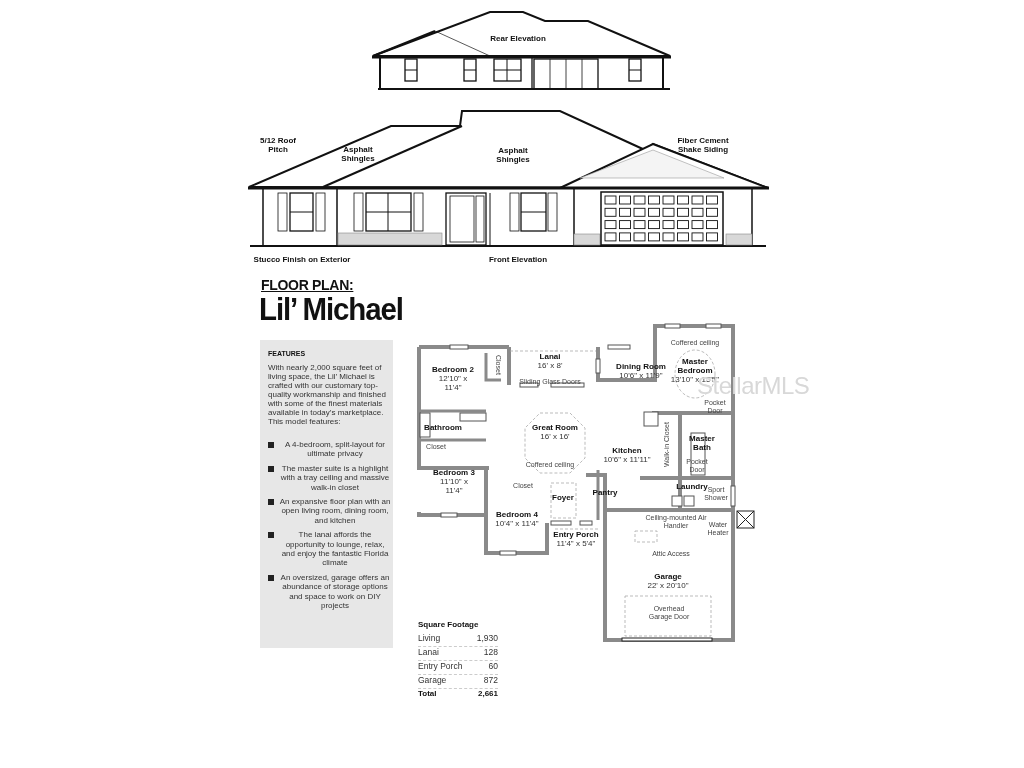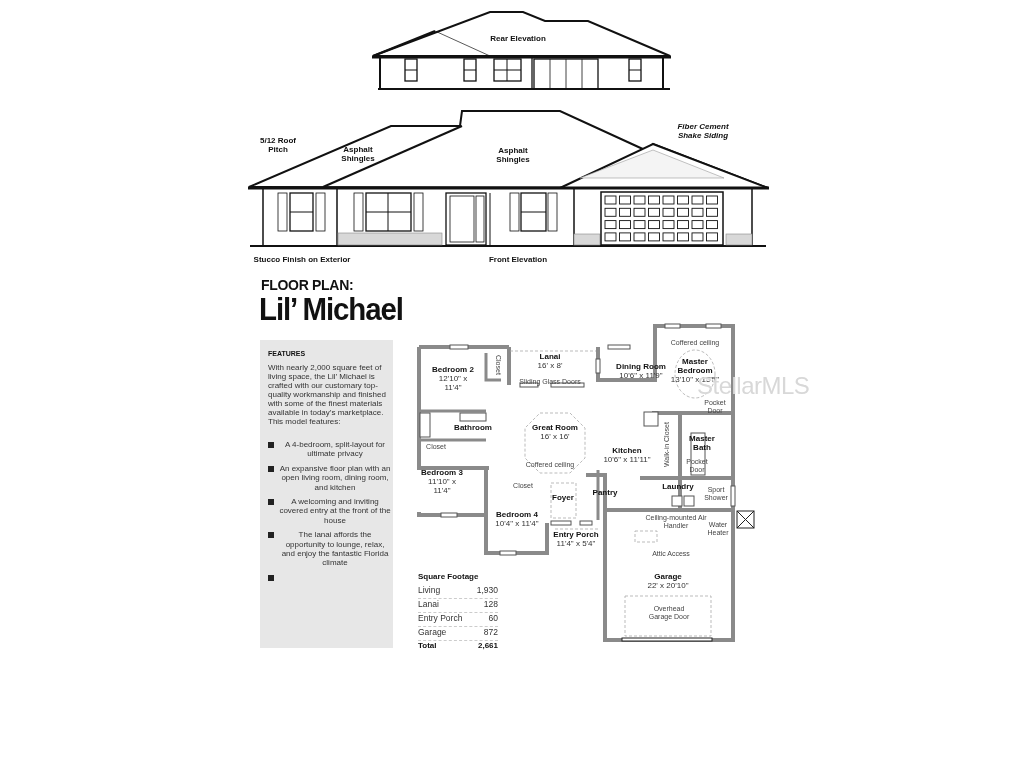--- a/index.html
+++ b/index.html
@@ -181,7 +181,7 @@
 <div class="lbl" style="left:259px;top:136px;width:38px;">5/12 Roof Pitch</div>
 <div class="lbl" style="left:340px;top:145px;width:36px;">Asphalt Shingles</div>
 <div class="lbl" style="left:495px;top:146px;width:36px;">Asphalt Shingles</div>
-<div class="lbl" style="left:672px;top:122px;width:62px;font-style:italic;">Fiber Cement Shake Siding</div>
+<div class="lbl" style="left:672px;top:136px;width:62px;">Fiber Cement Shake Siding</div>
 <div class="lbl" style="left:250px;top:255px;width:104px;">Stucco Finish on Exterior</div>
 <div class="lbl" style="left:480px;top:255px;width:76px;">Front Elevation</div>
 

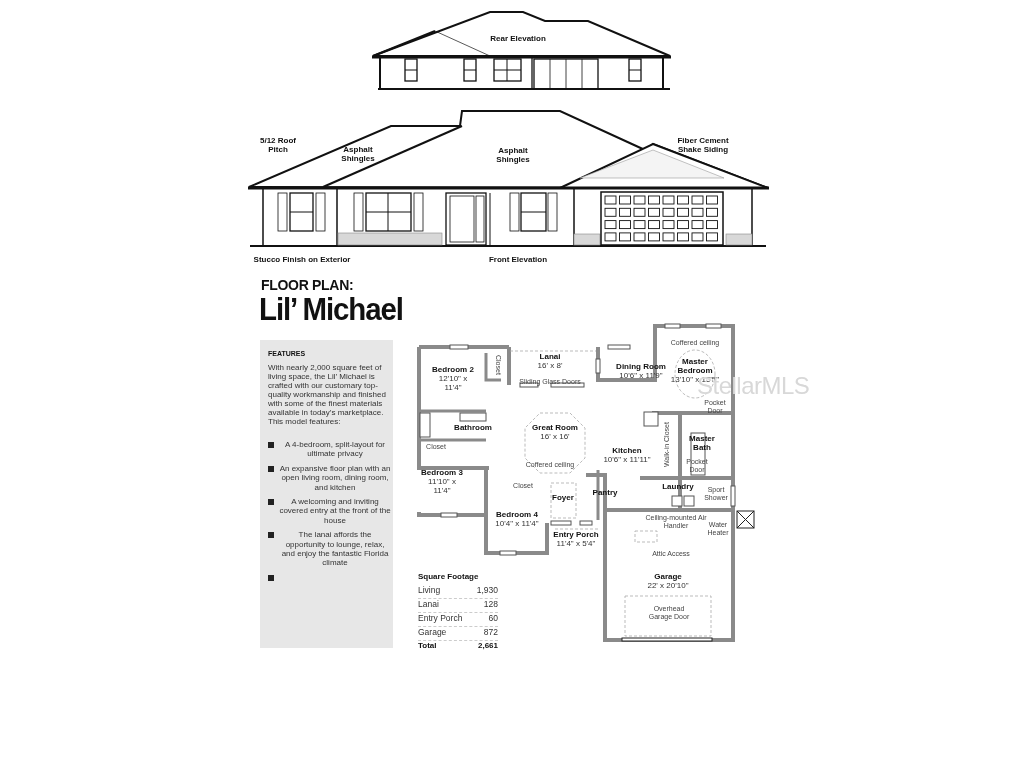--- a/index.html
+++ b/index.html
@@ -6,7 +6,7 @@
   body{width:1024px;height:768px;position:relative;overflow:hidden;font-family:"Liberation Sans",sans-serif;color:#111;}
   svg{position:absolute;left:0;top:0;}
   .lbl{position:absolute;font-weight:bold;font-size:8px;line-height:9px;text-align:center;color:#111;font-family:"Liberation Sans",sans-serif;}
-  .title1{position:absolute;left:261px;top:277px;font-size:14px;font-weight:bold;letter-spacing:-0.3px;}
+  .title1{position:absolute;left:261px;top:277px;font-size:14px;font-weight:bold;letter-spacing:-0.3px;text-decoration:underline;}
   .title2{position:absolute;left:259px;top:291px;font-size:32px;font-weight:900;letter-spacing:-1.2px;transform:scaleX(0.92);transform-origin:left top;}
   .features{position:absolute;left:260px;top:340px;width:133px;height:308px;background:#e7e7e7;}
   .features .head{position:absolute;left:8px;top:10px;font-size:7px;font-weight:bold;}

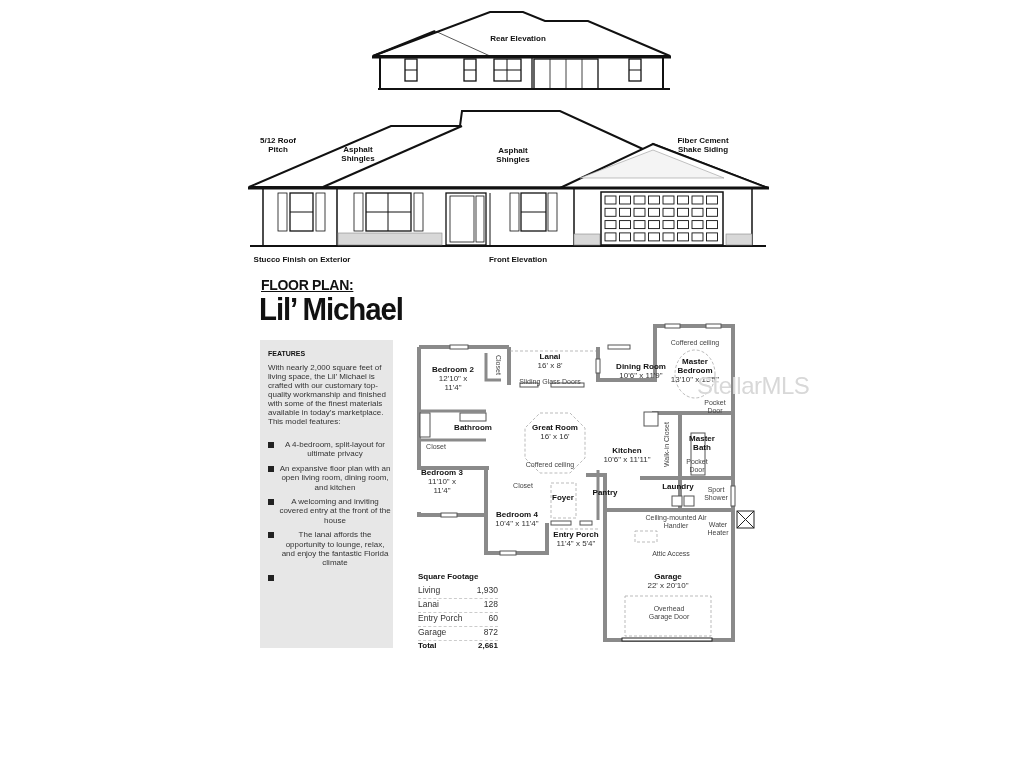--- a/index.html
+++ b/index.html
@@ -247,7 +247,7 @@
 </div>
 <div class="watermark">StellarMLS</div>
 <div class="small" style="left:700px;top:399px;width:30px;">Pocket Door</div>
-<div class="room" style="left:431px;top:423px;width:44px;padding-left:20px;">
+<div class="room" style="left:421px;top:423px;width:44px;">
   <div class="nm">Bathroom</div>
 </div>
 <div class="small" style="left:422px;top:443px;width:28px;">Closet</div>

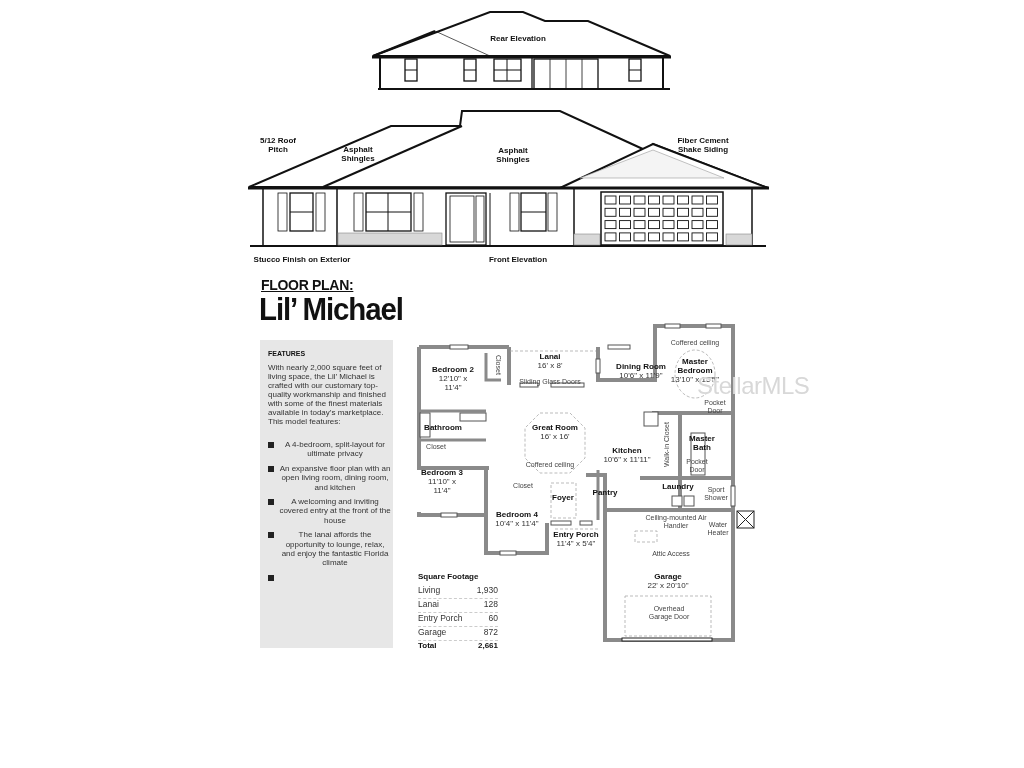--- a/index.html
+++ b/index.html
@@ -193,6 +193,7 @@
   <div class="intro">With nearly 2,000 square feet of living space, the Lil’ Michael is crafted with our customary top-quality workmanship and finished with some of the finest materials available in today’s marketplace. This model features:</div>
   <ul>
     <li><span class="bullet"></span><span>A 4-bedroom, split-layout for ultimate privacy</span></li>
+    <li><span class="bullet"></span><span>The master suite is a highlight with a tray ceiling and massive walk-in closet</span></li>
     <li><span class="bullet"></span><span>An expansive floor plan with an open living room, dining room, and kitchen</span></li>
     <li><span class="bullet"></span><span>A welcoming and inviting covered entry at the front of the house</span></li>
     <li><span class="bullet"></span><span>The lanai affords the opportunity to lounge, relax, and enjoy the fantastic Florida climate</span></li>

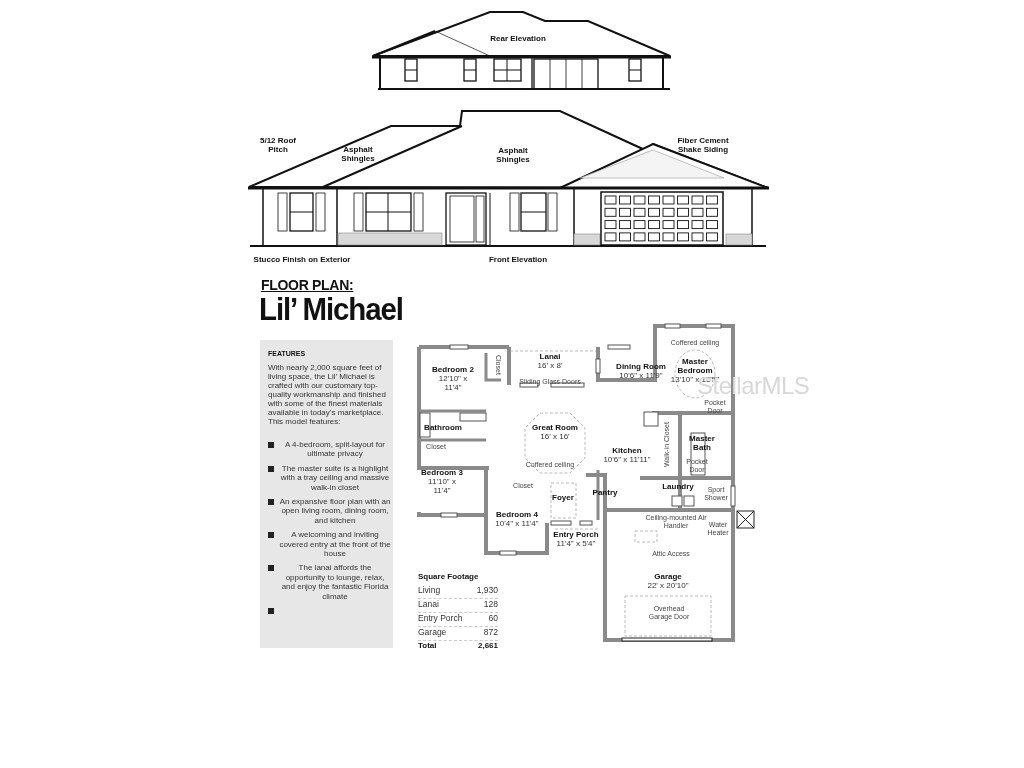--- a/index.html
+++ b/index.html
@@ -267,7 +267,7 @@
   <div class="nm">Bath</div>
 </div>
 <div class="small" style="left:683px;top:458px;width:28px;">Pocket Door</div>
-<div class="room" style="left:416px;top:468px;width:52px;">
+<div class="room" style="left:428px;top:468px;width:52px;">
   <div class="nm">Bedroom 3</div>
   <div>11'10" x</div>
   <div>11'4"</div>

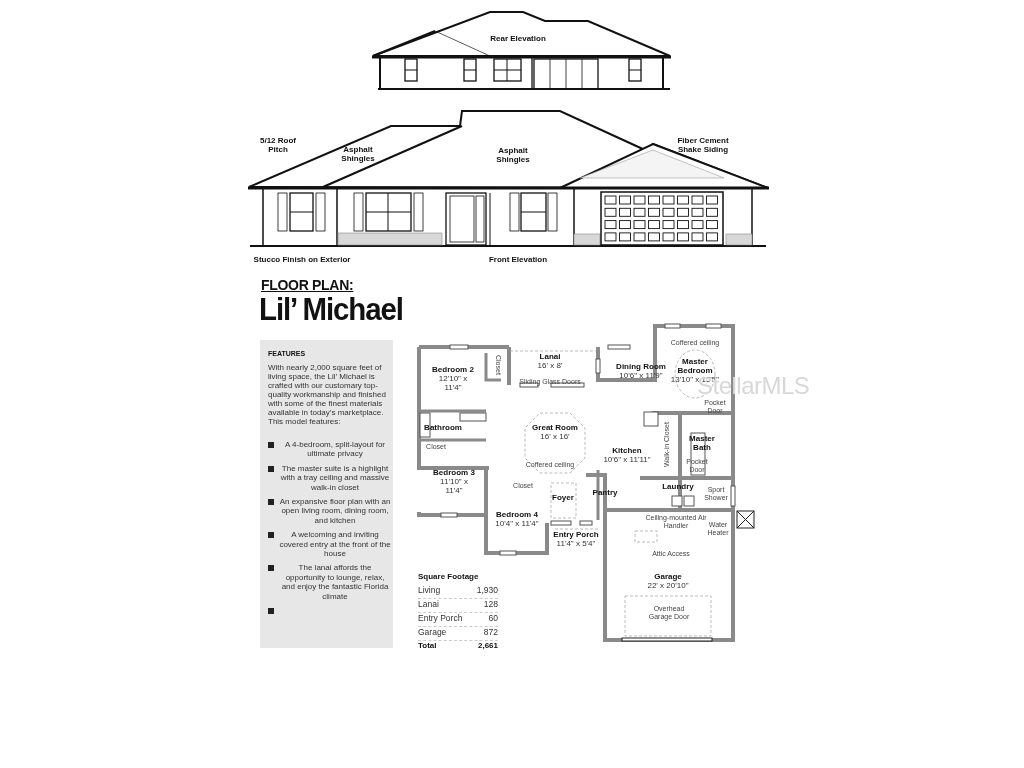--- a/index.html
+++ b/index.html
@@ -283,7 +283,7 @@
 <div class="room" style="left:588px;top:488px;width:34px;">
   <div class="nm">Pantry</div>
 </div>
-<div class="room" style="left:658px;top:482px;width:40px;">
+<div class="room" style="left:672px;top:482px;width:40px;">
   <div class="nm">Laundry</div>
 </div>
 <div class="small" style="left:703px;top:486px;width:26px;">Sport Shower</div>

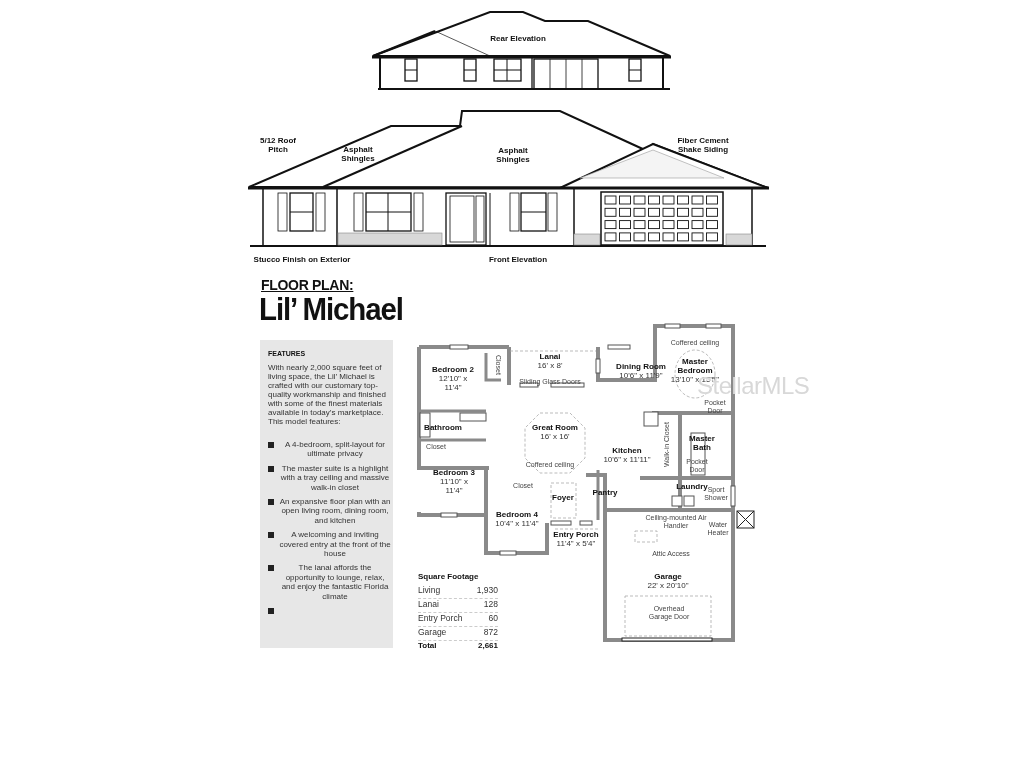--- a/index.html
+++ b/index.html
@@ -195,7 +195,6 @@
     <li><span class="bullet"></span><span>A 4-bedroom, split-layout for ultimate privacy</span></li>
     <li><span class="bullet"></span><span>The master suite is a highlight with a tray ceiling and massive walk-in closet</span></li>
     <li><span class="bullet"></span><span>An expansive floor plan with an open living room, dining room, and kitchen</span></li>
-    <li><span class="bullet"></span><span>A welcoming and inviting covered entry at the front of the house</span></li>
     <li><span class="bullet"></span><span>The lanai affords the opportunity to lounge, relax, and enjoy the fantastic Florida climate</span></li>
     <li><span class="bullet"></span></li>
   </ul>

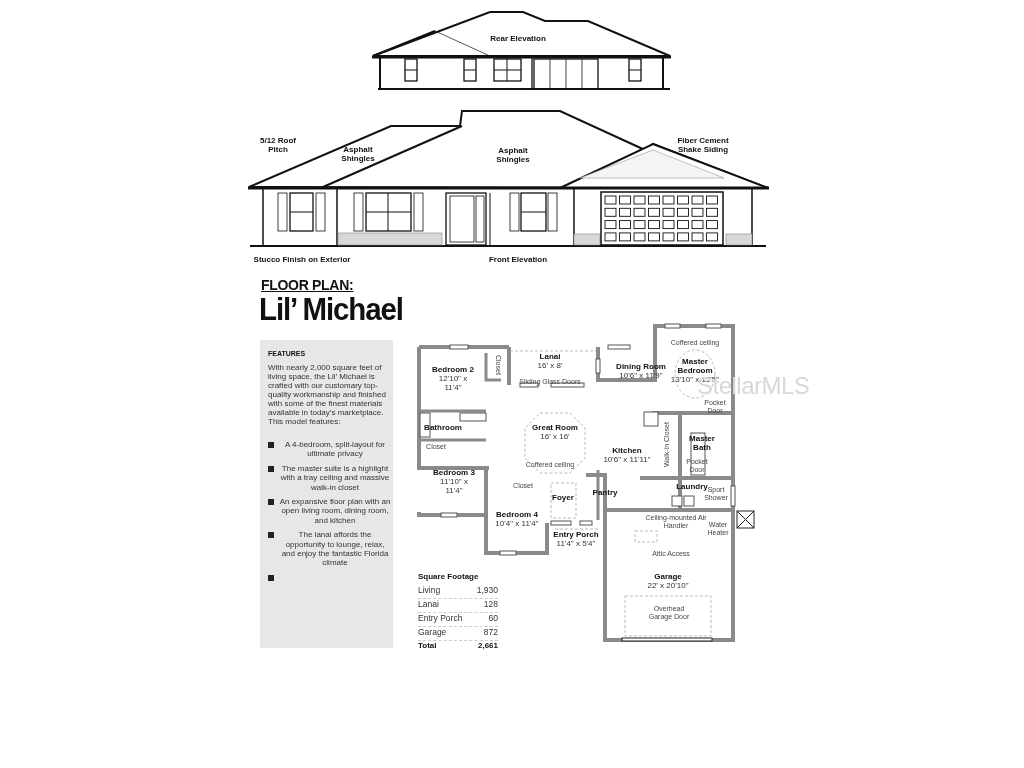--- a/index.html
+++ b/index.html
@@ -196,7 +196,7 @@
     <li><span class="bullet"></span><span>The master suite is a highlight with a tray ceiling and massive walk-in closet</span></li>
     <li><span class="bullet"></span><span>An expansive floor plan with an open living room, dining room, and kitchen</span></li>
     <li><span class="bullet"></span><span>The lanai affords the opportunity to lounge, relax, and enjoy the fantastic Florida climate</span></li>
-    <li><span class="bullet"></span></li>
+    <li><span class="bullet"></span><span>An oversized, garage offers an abundance of storage options and space to work on DIY projects</span></li>
   </ul>
 </div>
 

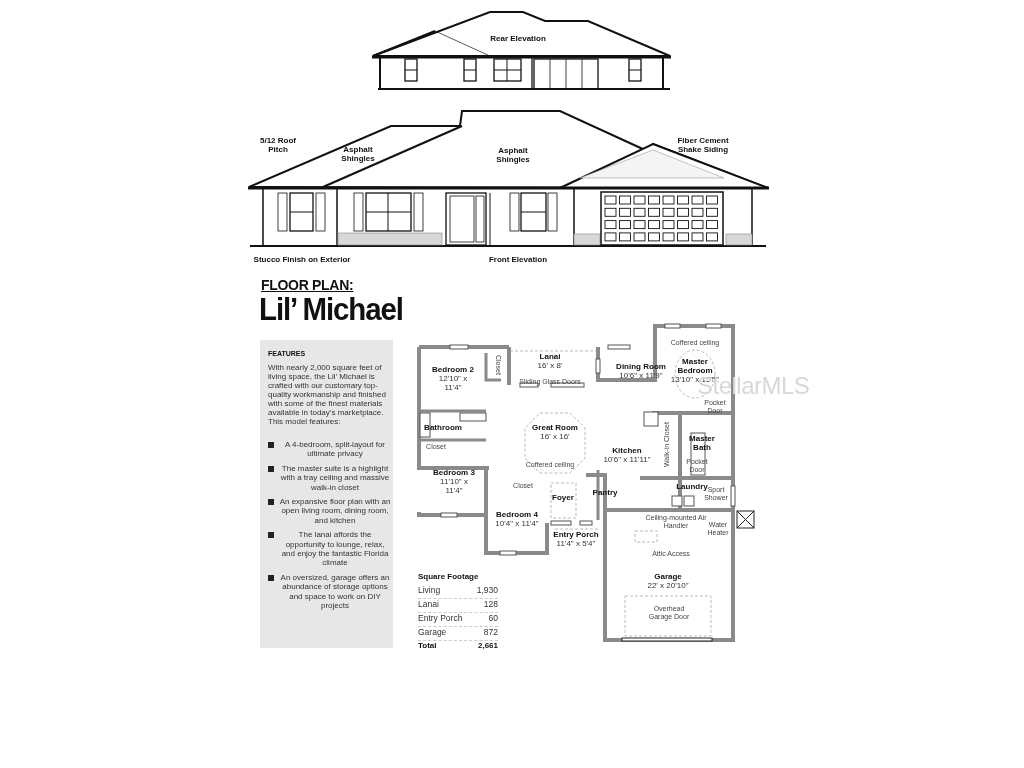--- a/index.html
+++ b/index.html
@@ -15,7 +15,7 @@
   .features li{font-size:8px;line-height:9.4px;color:#333;margin-bottom:5px;padding-left:10px;position:relative;}
   .features li .bullet{position:absolute;left:0;top:2px;width:6px;height:6px;background:#222;}
   .sqft{position:absolute;left:418px;top:572px;width:80px;}
-  .sqft .head{font-size:8px;font-weight:bold;margin-bottom:4px;}
+  .sqft .head{font-size:8px;font-weight:bold;margin-bottom:4px;margin-top:48px;}
   .sqft .row{display:flex;justify-content:space-between;font-size:8.5px;color:#333;height:13px;border-bottom:1px dashed #ccc;gap:20px;}
   .sqft .row.total{font-weight:bold;color:#111;border-bottom:none;font-size:8px;}
   .room{position:absolute;text-align:center;font-size:8px;line-height:9px;color:#333;}

